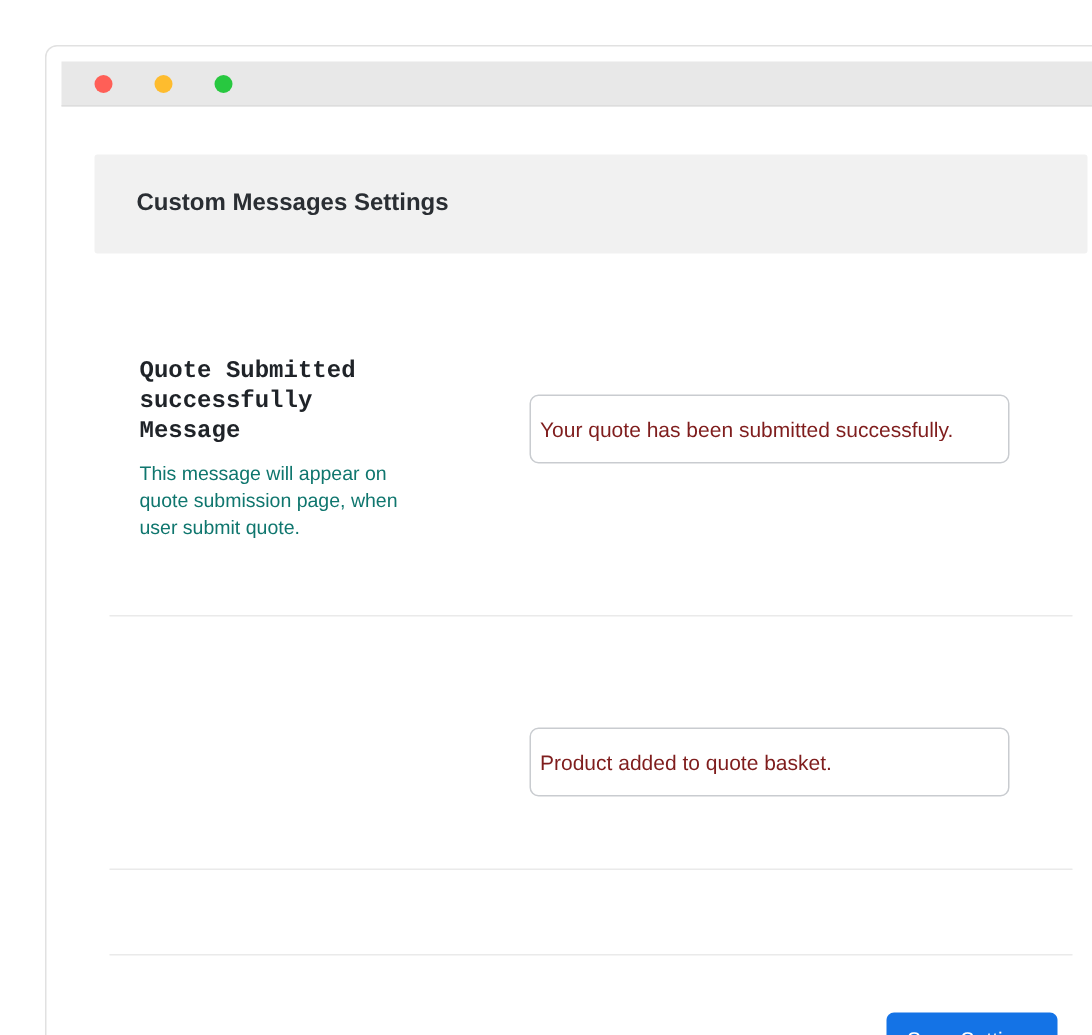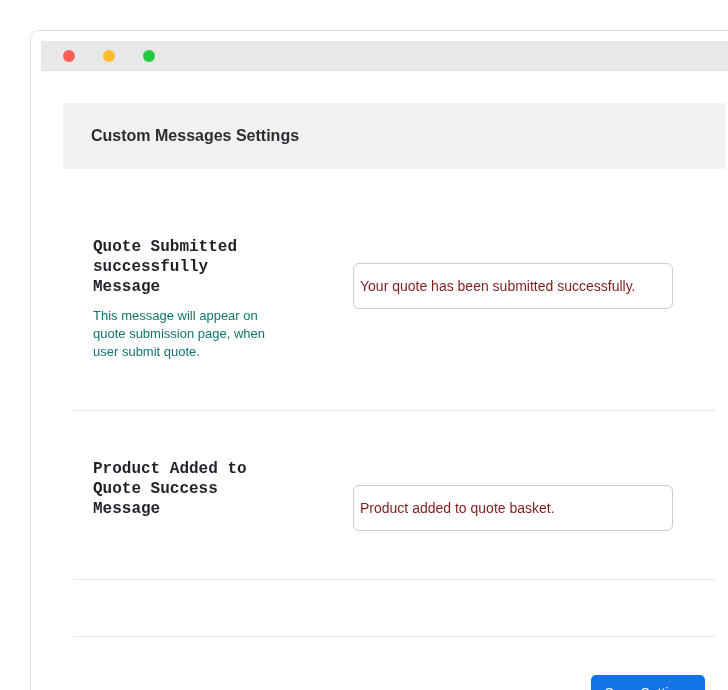--- a/index.html
+++ b/index.html
@@ -149,7 +149,6 @@
 
       <div class="setting-row">
         <div class="setting-label-col">
-          <h2>Product Added to Quote Success Message</h2>
         </div>
         <div class="setting-input-col">
           <input type="text" class="text-input" value="Product added to quote basket." style="">

